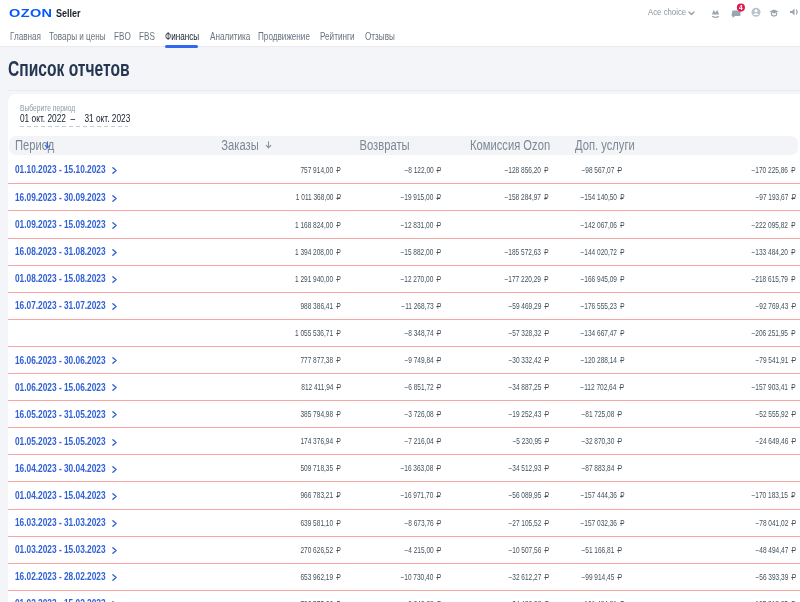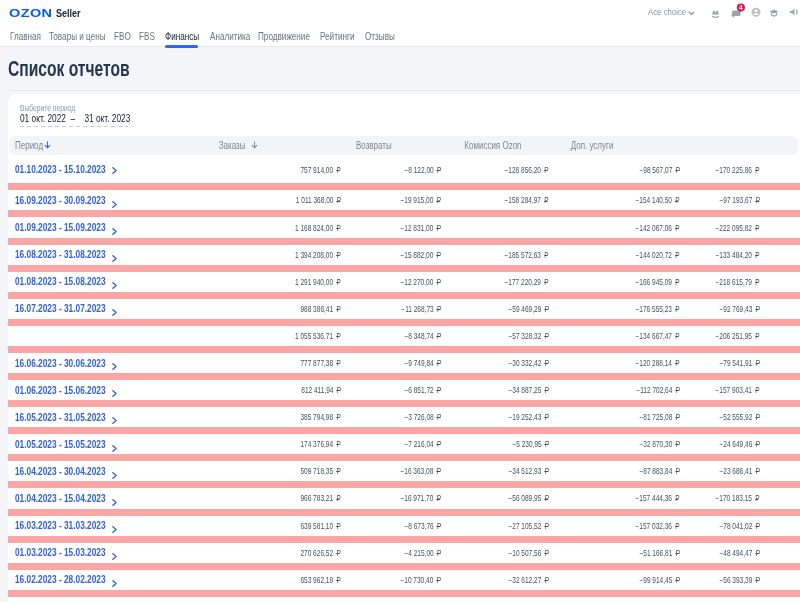--- a/index.html
+++ b/index.html
@@ -20,7 +20,7 @@
 .fval { position:absolute; left:12px; top:19.1px; font-size:10.4px; color:#121f2c; transform:scaleX(.8); transform-origin:0 50%; white-space:nowrap; }
 .fdash { position:absolute; left:12px; top:32px; width:108px; height:1px; background:repeating-linear-gradient(90deg,#c6ccd4 0 4px,transparent 4px 7px); }
 .thead { position:absolute; left:1px; top:42.5px; width:789px; height:18.5px; background:#f2f4f8; border-radius:7px; }
-.thead > div { position:absolute; top:0; height:18.5px; display:flex; align-items:center; font-size:10px; color:#7c8893; }
+.thead > div { position:absolute; top:0; height:18.5px; display:flex; align-items:center; font-size:14px; color:#7c8893; }
 .thead .lbl { display:inline-block; transform:scaleX(.8); white-space:nowrap; }
 .hR { justify-content:flex-start; }
 .hR .lbl { transform-origin:100% 50%; }

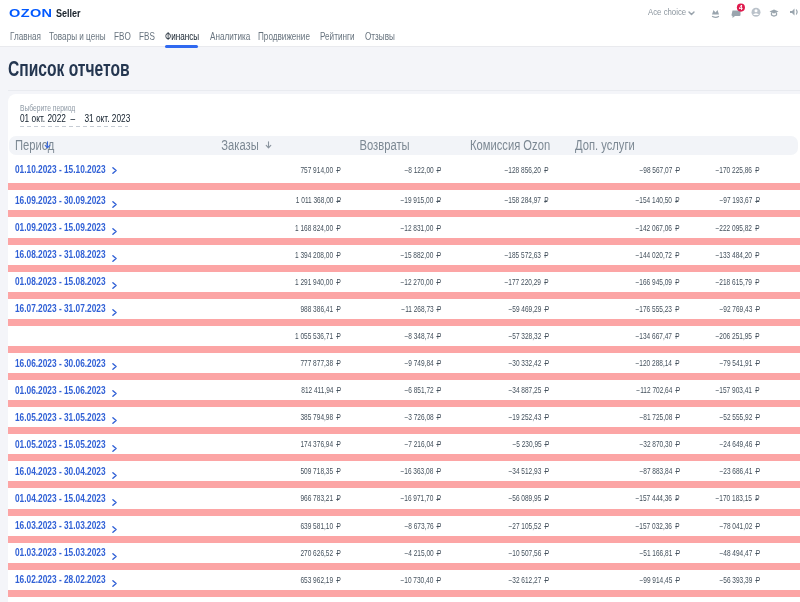--- a/index.html
+++ b/index.html
@@ -39,7 +39,7 @@
 .c2 { left:203px; width:130px; }
 .c3 { left:338px; width:95px; }
 .c4 { left:441px; width:100px; }
-.c5 { left:575px; width:97px; }
+.c5 { left:540px; width:97px;justify-content:center; }
 .c6 { left:620px; width:132px; }
 .rub { position:relative; display:inline-block; margin-left:2px; }
 .rub::after { content:""; position:absolute; left:-0.6px; bottom:3.9px; width:4.7px; height:1px; background:currentColor; }

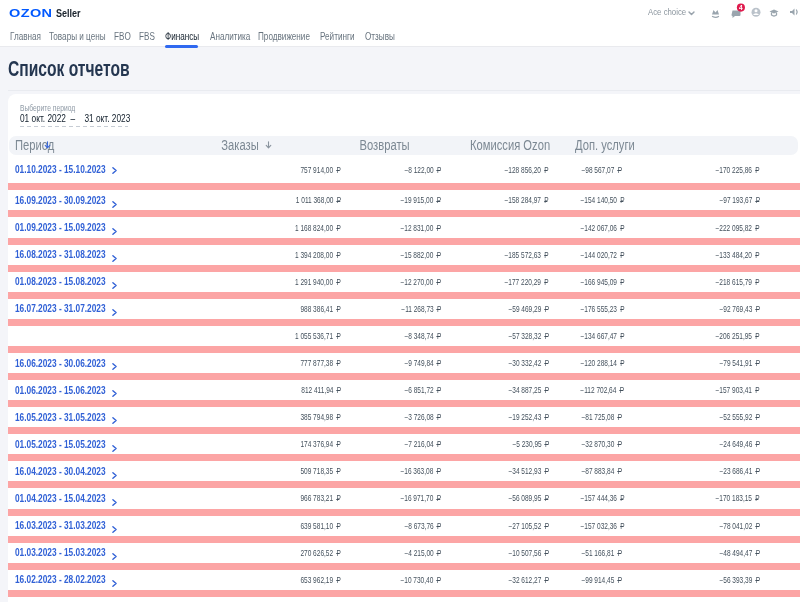--- a/index.html
+++ b/index.html
@@ -40,7 +40,7 @@
 .c3 { left:338px; width:95px; }
 .c4 { left:441px; width:100px; }
 .c5 { left:540px; width:97px;justify-content:center; }
-.c6 { left:620px; width:132px; }
+.c6 { left:656px; width:132px; }
 .rub { position:relative; display:inline-block; margin-left:2px; }
 .rub::after { content:""; position:absolute; left:-0.6px; bottom:3.9px; width:4.7px; height:1px; background:currentColor; }
 </style></head>

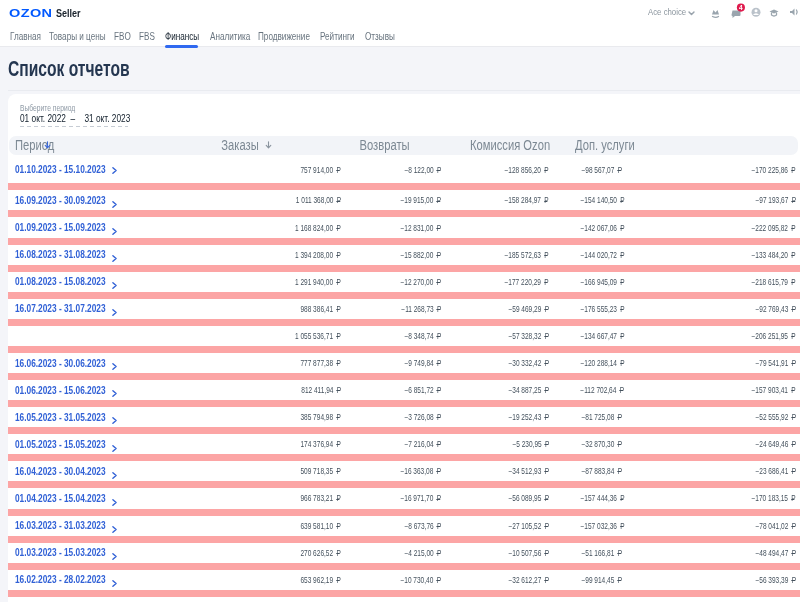--- a/index.html
+++ b/index.html
@@ -29,7 +29,7 @@
 .h1p .lbl { transform-origin:0 50%; }
 .rows { position:absolute; left:0px; top:62.8px; width:792px; }
 .tr { position:relative; width:792px; height:27.1px; }
-.tr + .tr { border-top:7px solid #fca5a5; }
+.tr + .tr { border-top:1px solid #fca5a5; }
 .tr > div { position:absolute; top:0; bottom:0; display:flex; align-items:center; }
 .c1 { left:7px; }
 .date { display:inline-block; font-size:10.4px; font-weight:700; color:#3161d6; transform:scaleX(.8); transform-origin:0 50%; white-space:nowrap; }

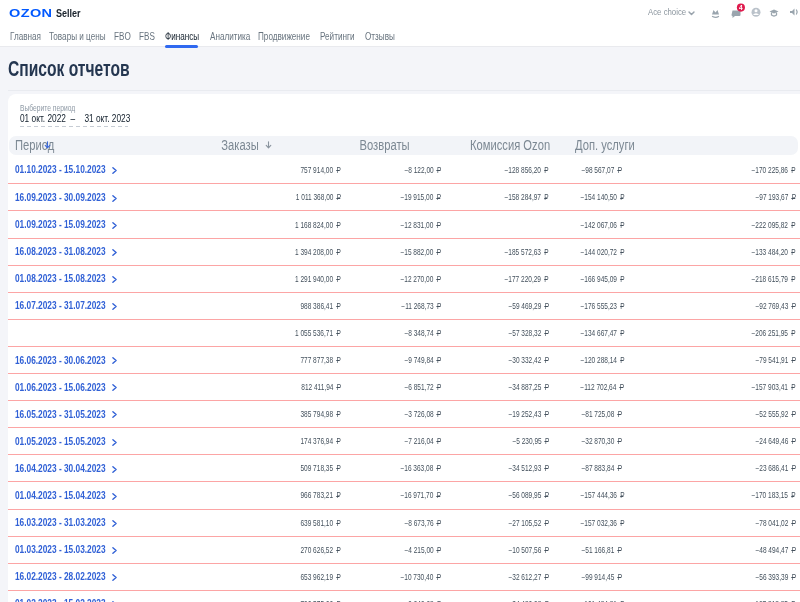--- a/index.html
+++ b/index.html
@@ -374,9 +374,6 @@
 <div class="c5">
           <span class="num">−87 883,84 <span class="rub">Р</span></span>
         </div>
-<div class="c6">
-          <span class="num">−23 686,41 <span class="rub">Р</span></span>
-        </div>
 </div>
 <div class="tr">
 <div class="c1">

